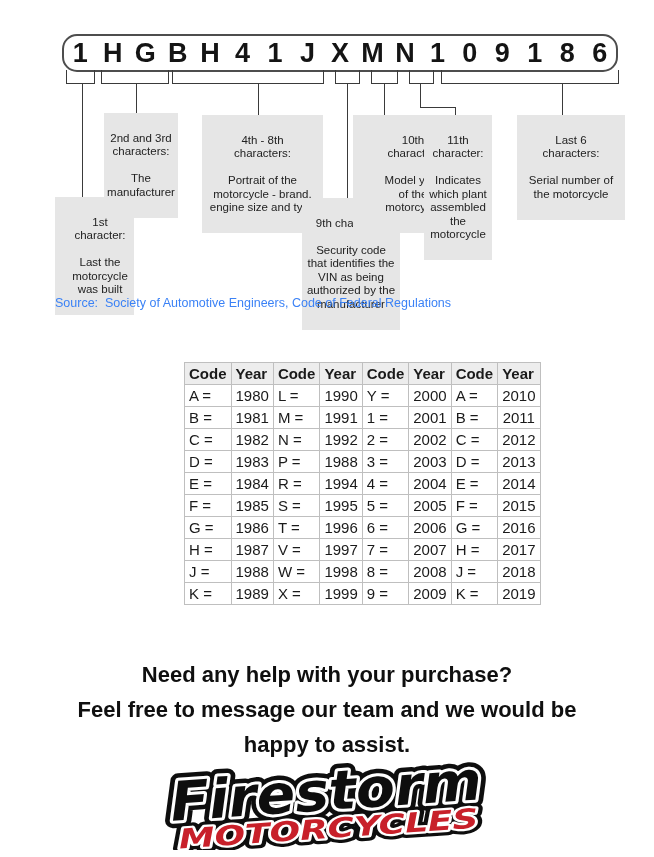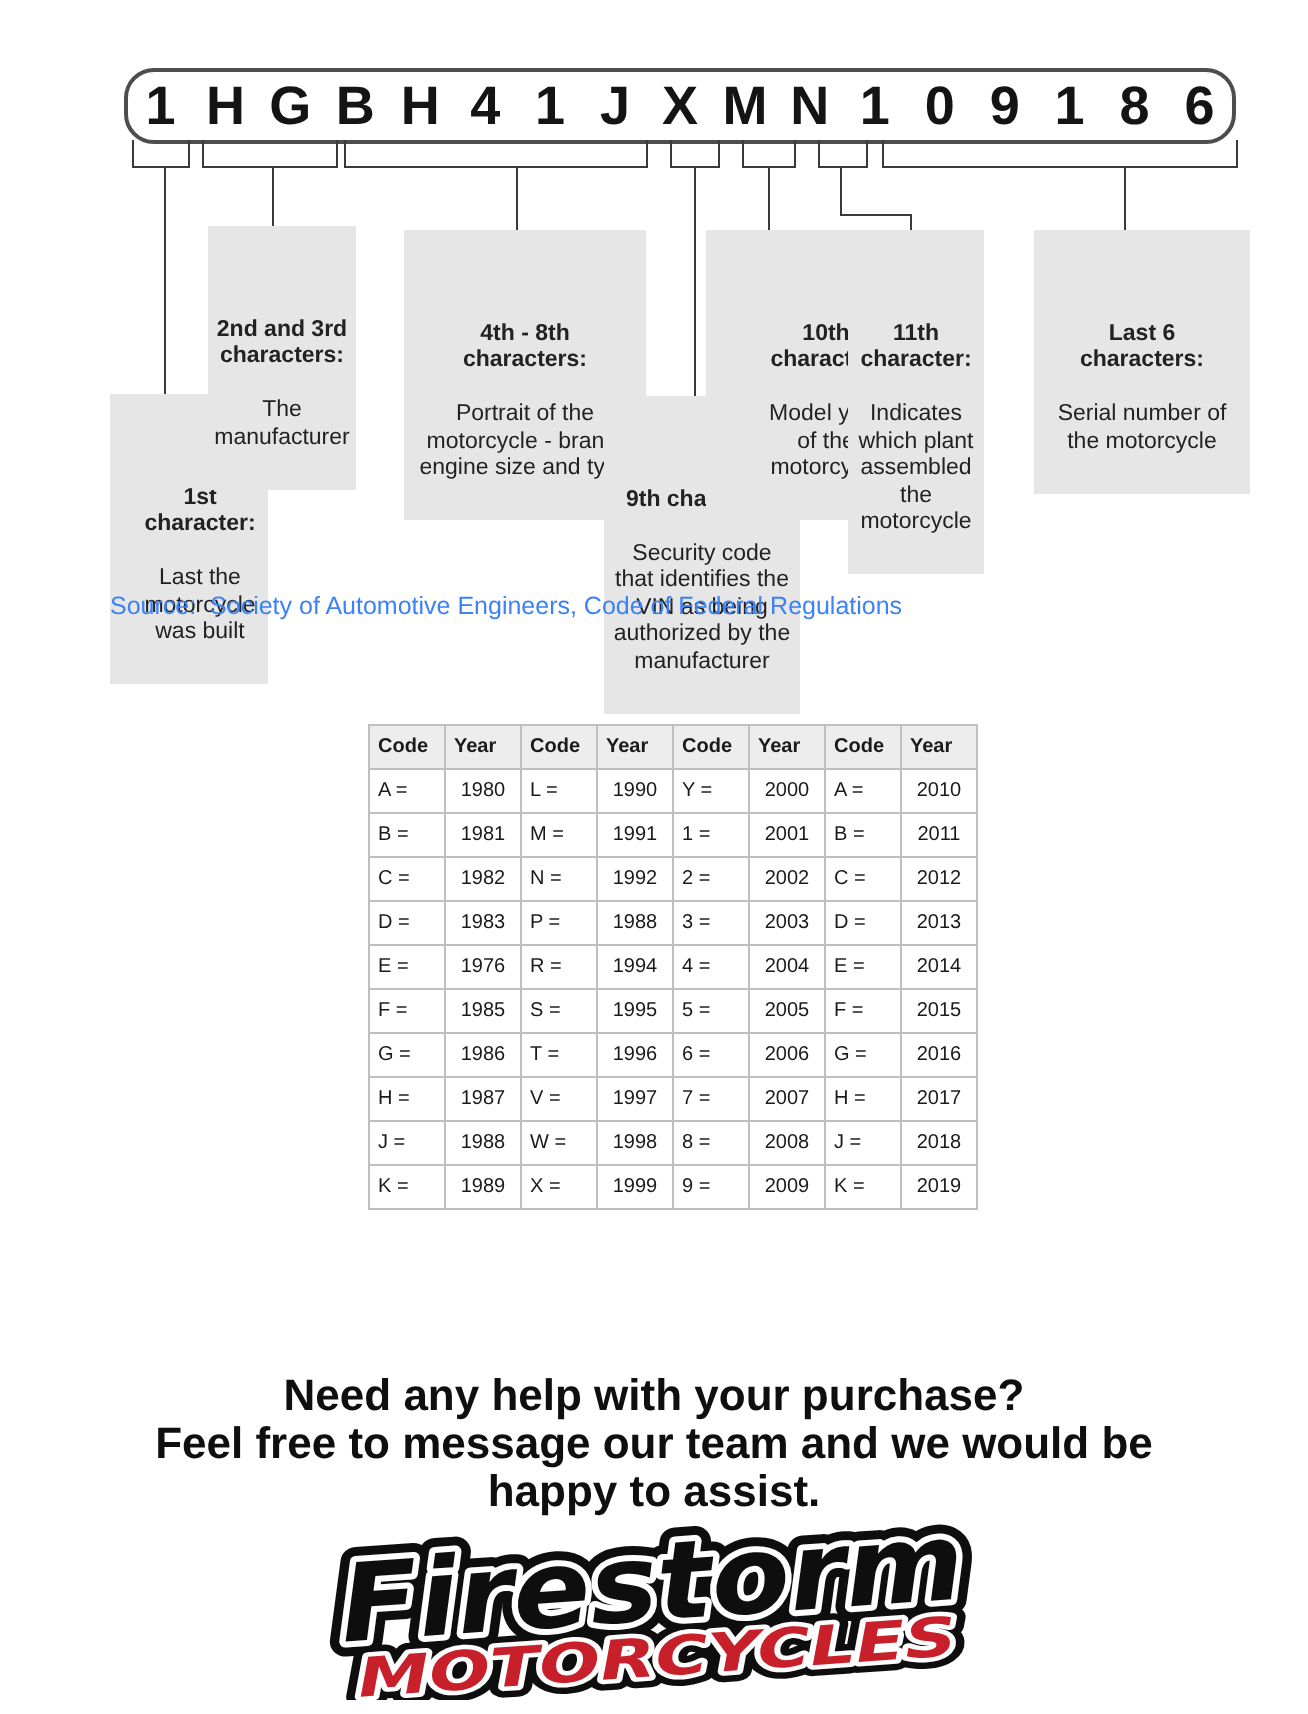--- a/index.html
+++ b/index.html
@@ -24,7 +24,7 @@
     text-align:center;font-size:11.5px;line-height:13.5px;
     padding:5px 3px;white-space:pre-line;
   }
-  .lb-title{font-weight:bold;margin-top:27px;}
+  .lb-title{font-weight:normal;}
   .box-1st  {left:55px; top:197px;width:62px;padding-left:14px;}
   .box-23   {left:104px;top:113px;width:68px;}
   .box-48   {left:202px;top:115px;width:115px;}

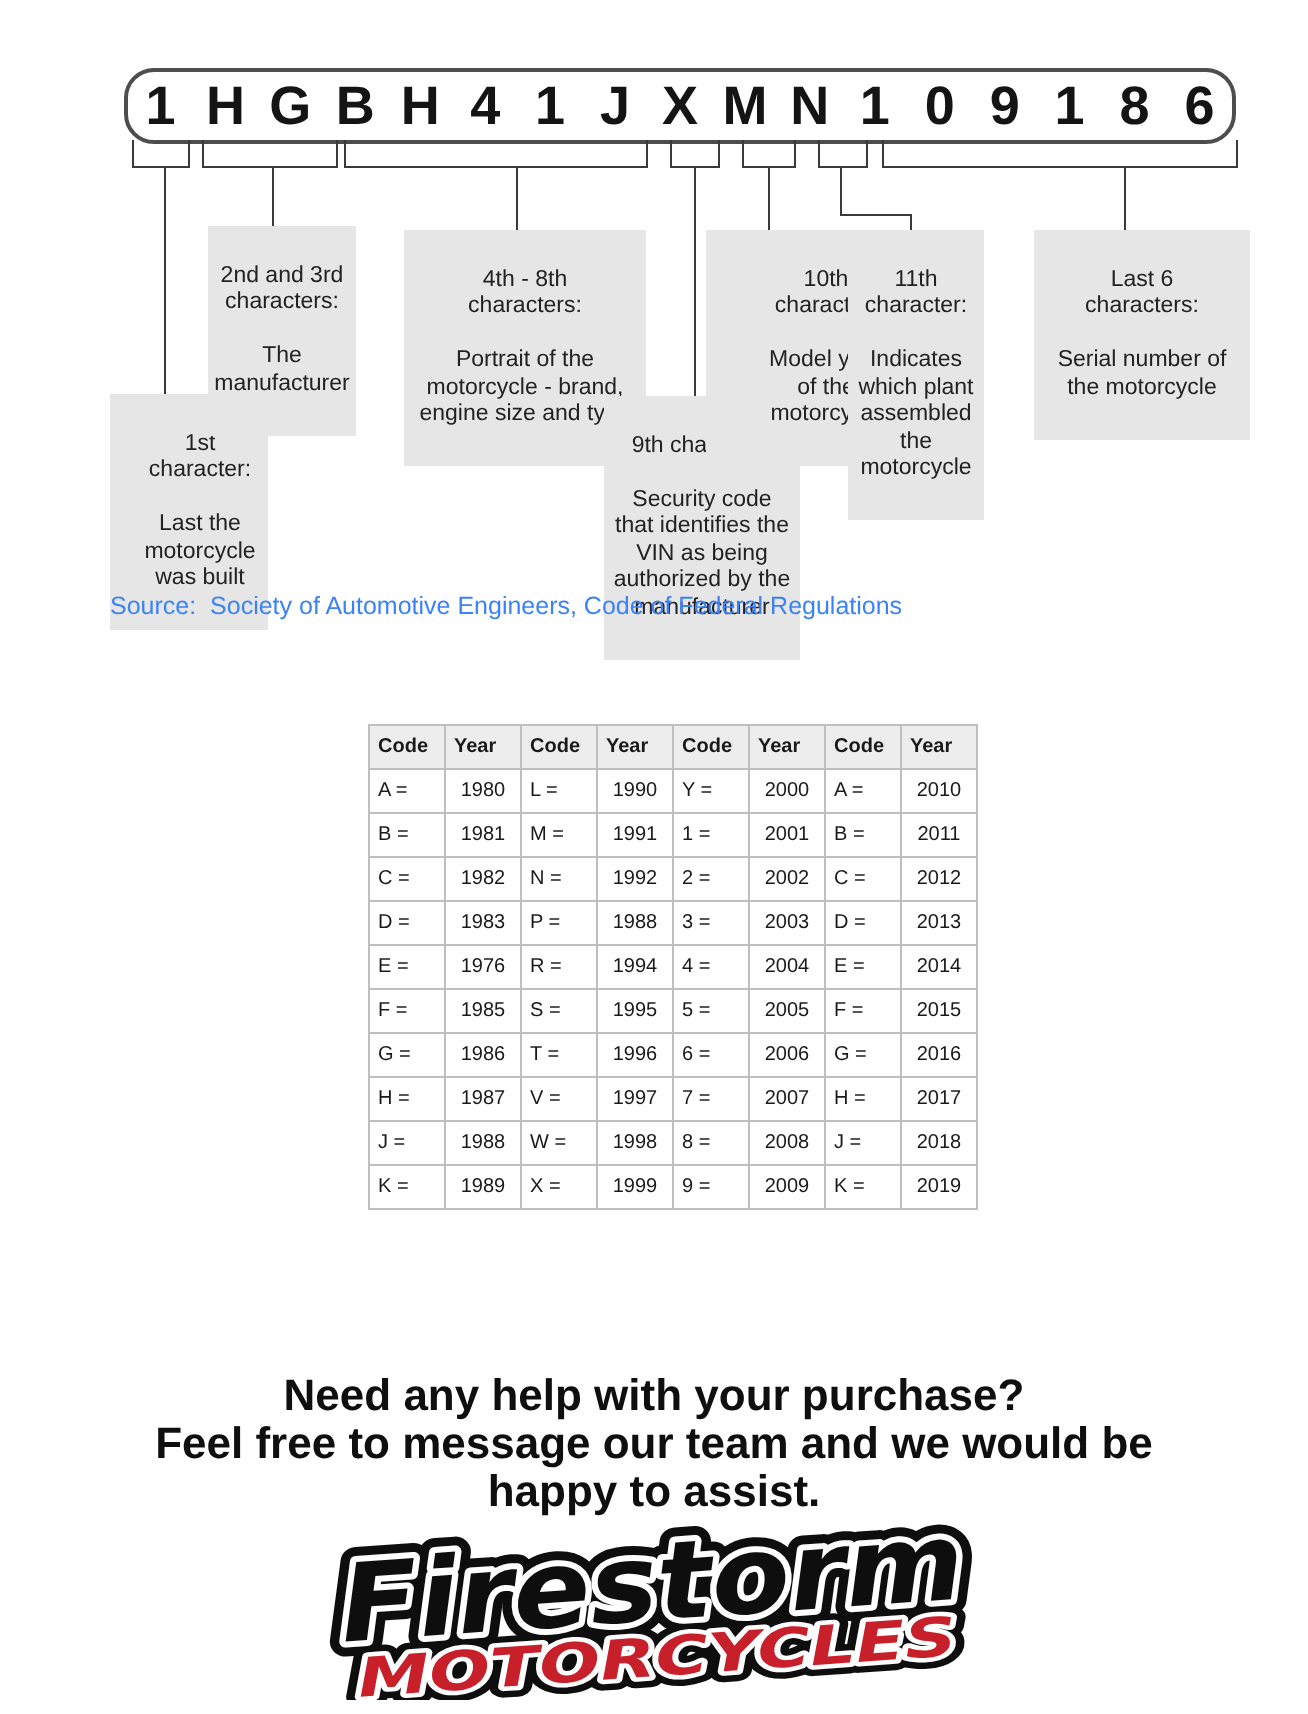--- a/index.html
+++ b/index.html
@@ -38,7 +38,7 @@
   .year-table{
     position:absolute;left:184px;top:362px;
     border-collapse:collapse;table-layout:fixed;
-    font-size:10px;color:#1a1a1a;
+    font-size:15px;color:#1a1a1a;
   }
   .year-table th,.year-table td{
     border:1px solid #bfbfbf;padding:2px 4px;height:17px;

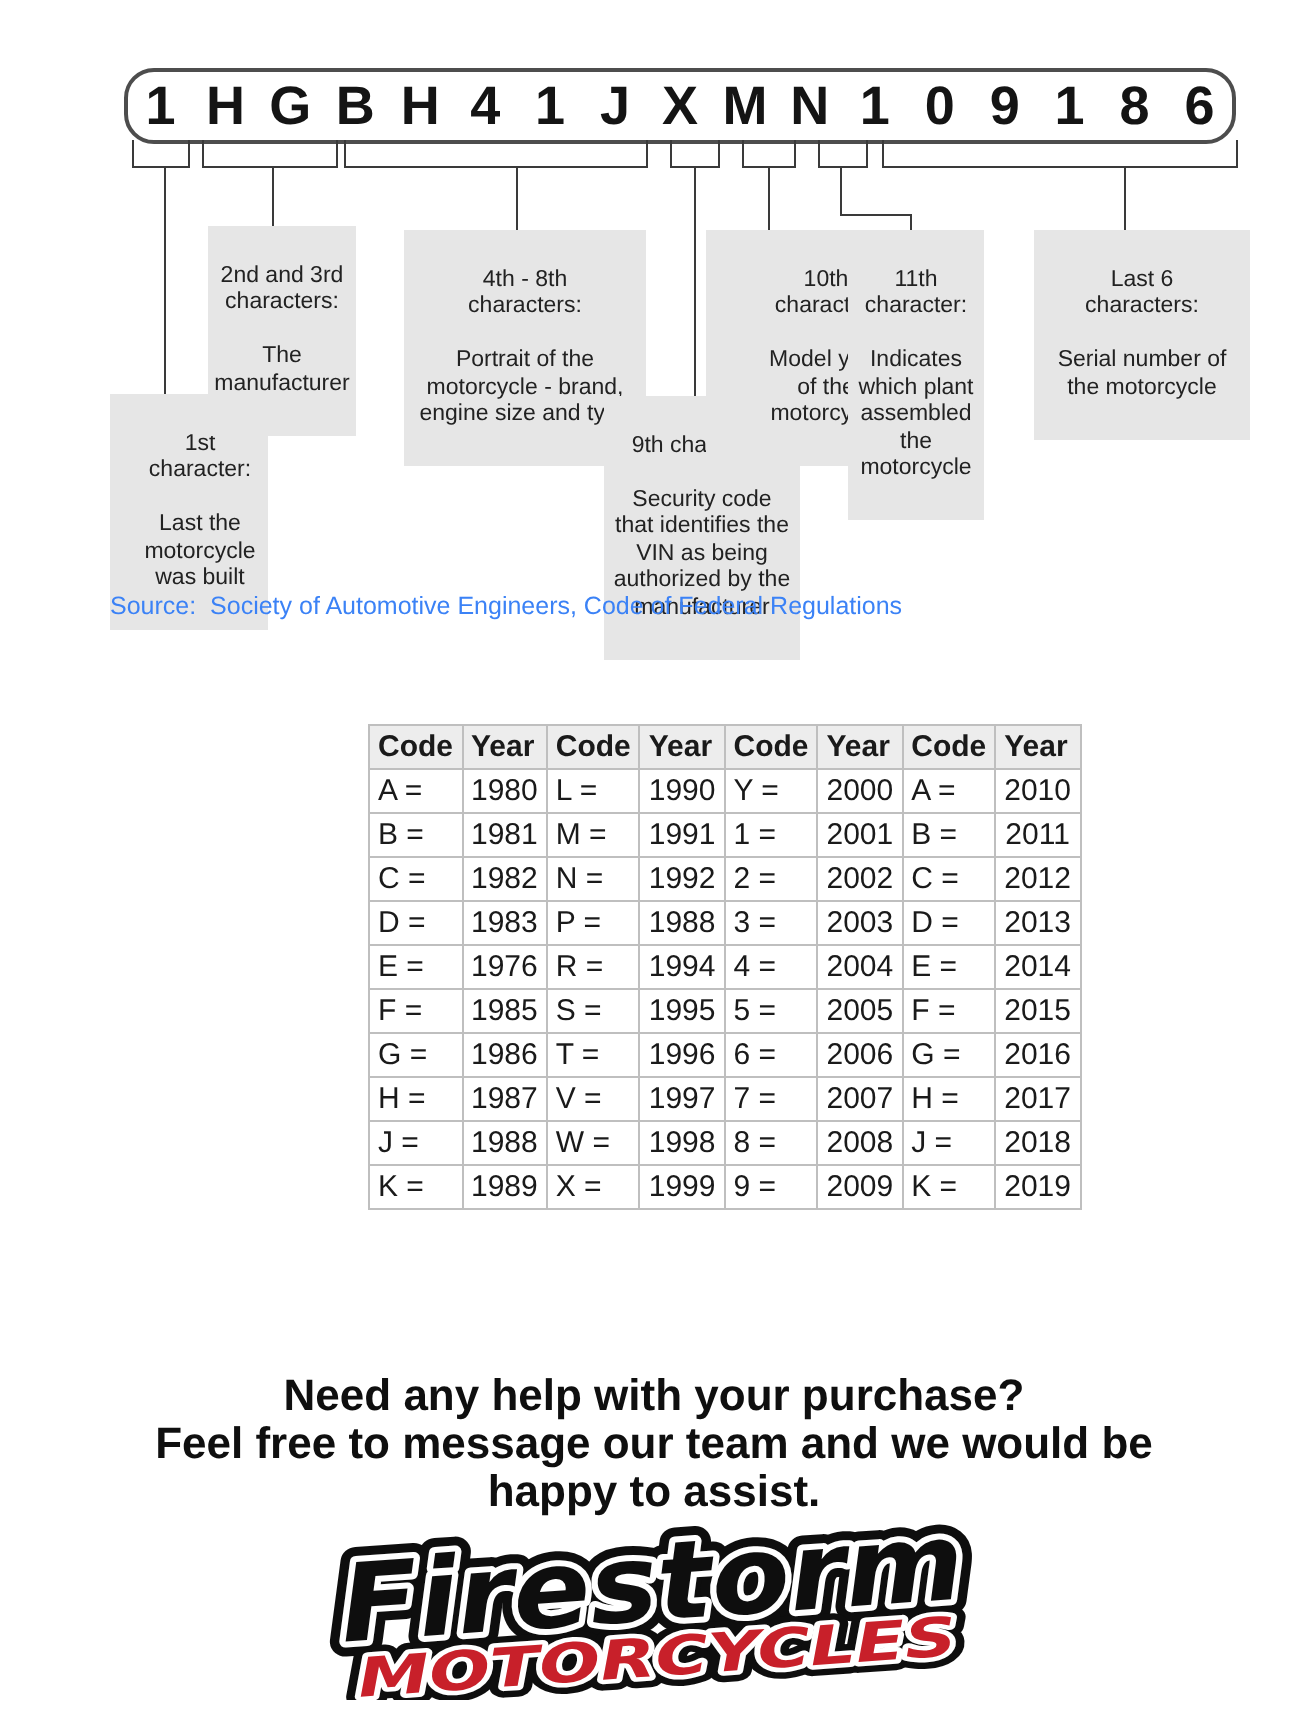--- a/index.html
+++ b/index.html
@@ -216,7 +216,7 @@
         </tr>
         <tr>
           <td class="code">E =</td>
-          <td class="year">1976</td>
+          <td class="year">1984</td>
           <td class="code">R =</td>
           <td class="year">1994</td>
           <td class="code">4 =</td>

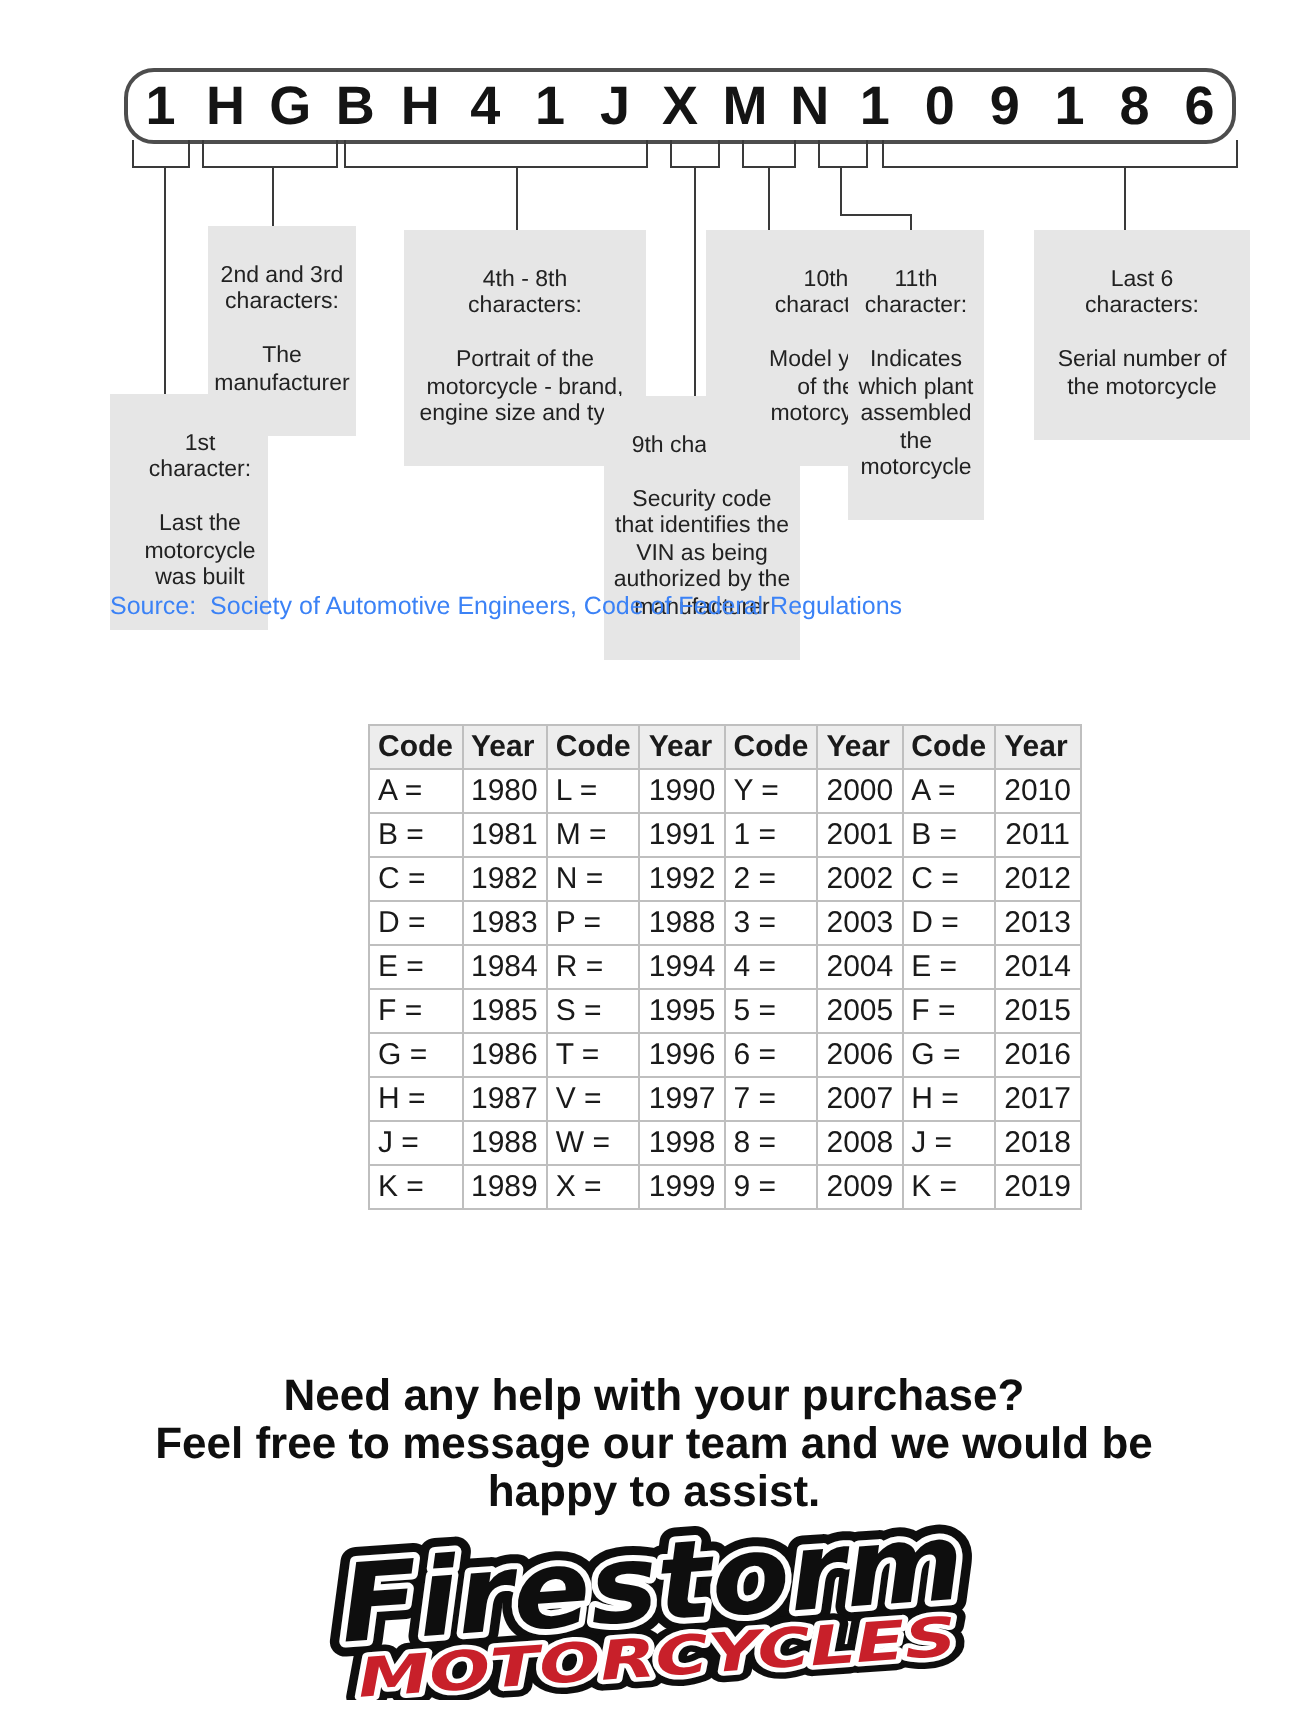--- a/index.html
+++ b/index.html
@@ -50,8 +50,8 @@
   
   .help-message{
     position:absolute;left:0;top:657px;width:654px;
-    text-align:center;font-size:22px;font-weight:bold;line-height:24px;
-    color:#0f0f0f;white-space:pre-line;margin-top:29px;
+    text-align:center;font-size:22px;font-weight:bold;line-height:35px;
+    color:#0f0f0f;white-space:pre-line;
   }
   
   .logo{position:absolute;left:137px;top:760px;width:380px;height:90px;}

